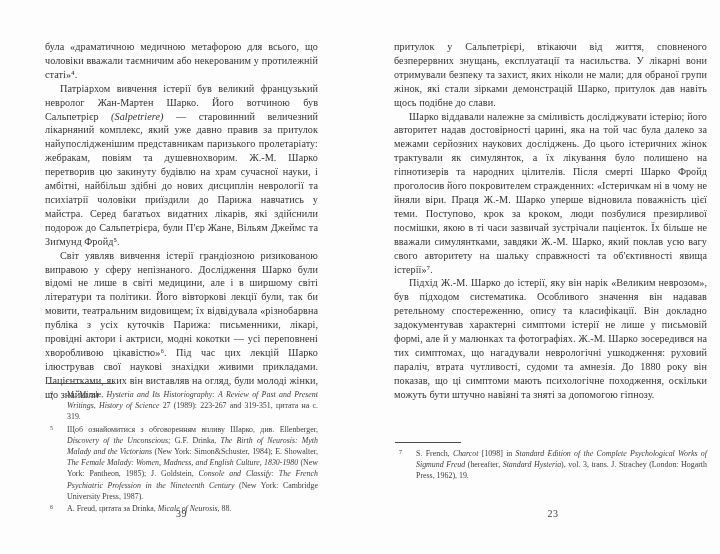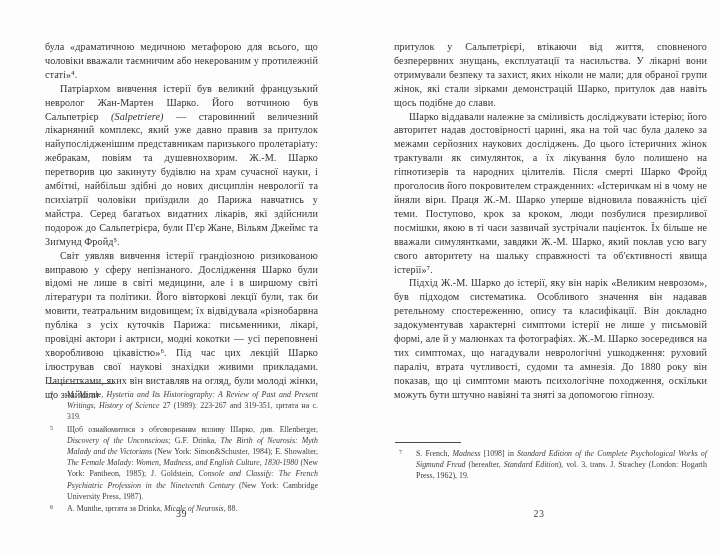--- a/index.html
+++ b/index.html
@@ -93,7 +93,7 @@
     <div class="footnotes">
       <div class="fn">
         <span class="fnm">7</span>
-        <span class="fnt"><span>S. French, </span><span class="it">Madness</span><span> [1098] in </span><span class="it">Standard Edition of the Complete Psychological Works of Sigmund Freud</span><span> (hereafter, </span><span class="it">Standard Edition</span><span>), vol. 3, trans. J. Strachey (London: Hogarth Press, 1962), 19.</span></span>
+        <span class="fnt"><span>S. French, </span><span class="it">Charcot</span><span> [1098] in </span><span class="it">Standard Edition of the Complete Psychological Works of Sigmund Freud</span><span> (hereafter, </span><span class="it">Standard Edition</span><span>), vol. 3, trans. J. Strachey (London: Hogarth Press, 1962), 19.</span></span>
       </div>
     </div>
 

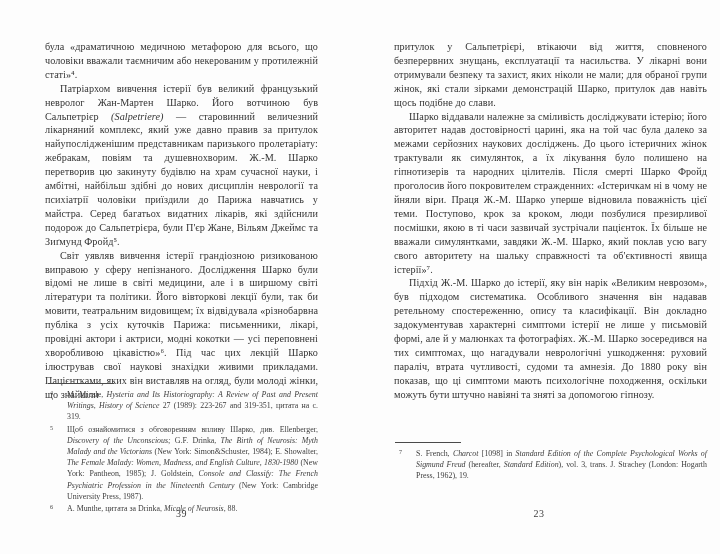--- a/index.html
+++ b/index.html
@@ -93,7 +93,7 @@
     <div class="footnotes">
       <div class="fn">
         <span class="fnm">7</span>
-        <span class="fnt"><span>S. French, </span><span class="it">Charcot</span><span> [1098] in </span><span class="it">Standard Edition of the Complete Psychological Works of Sigmund Freud</span><span> (hereafter, </span><span class="it">Standard Edition</span><span>), vol. 3, trans. J. Strachey (London: Hogarth Press, 1962), 19.</span></span>
+        <span class="fnt"><span>S. French, </span><span class="it">Charcot</span><span> [1098] in </span><span class="it">Standard Edition of the Complete Psychological Works of Sigmund Freud</span><span> (hereafter, </span><span class="it">Standard Hysteria</span><span>), vol. 3, trans. J. Strachey (London: Hogarth Press, 1962), 19.</span></span>
       </div>
     </div>
 

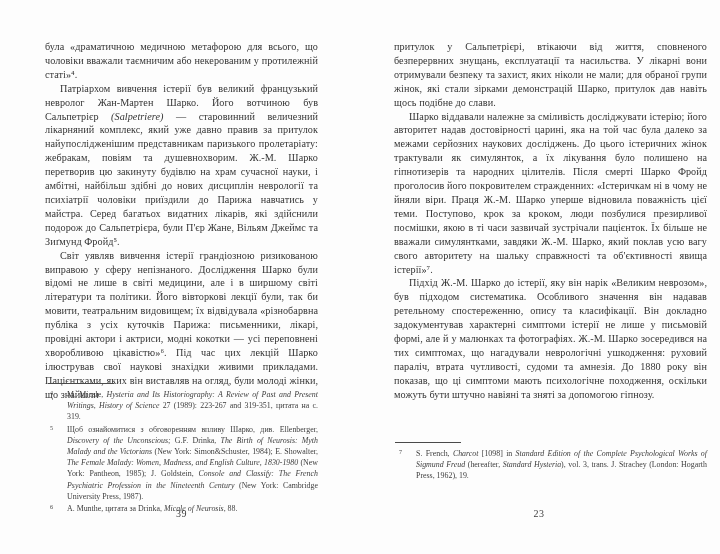--- a/index.html
+++ b/index.html
@@ -74,7 +74,7 @@
       </div>
       <div class="fn">
         <span class="fnm">6</span>
-        <span class="fnt"><span>A. Munthe, цитата за Drinka, </span><span class="it">Micale of Neurosis</span><span>, 88.</span></span>
+        <span class="fnt"><span>A. Freud, цитата за Drinka, </span><span class="it">Micale of Neurosis</span><span>, 88.</span></span>
       </div>
     </div>
 

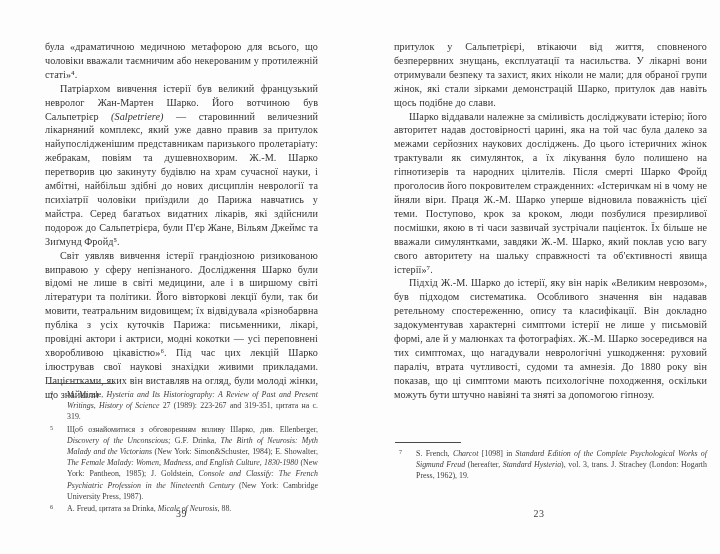--- a/index.html
+++ b/index.html
@@ -47,7 +47,7 @@
     text-align:center;
   }
   .page.left .pagenum{left:0;width:273px;}
-  .page.right .pagenum{left:0;width:290px;}
+  .page.right .pagenum{left:14px;width:290px;}
 </style>
 </head>
 <body>

